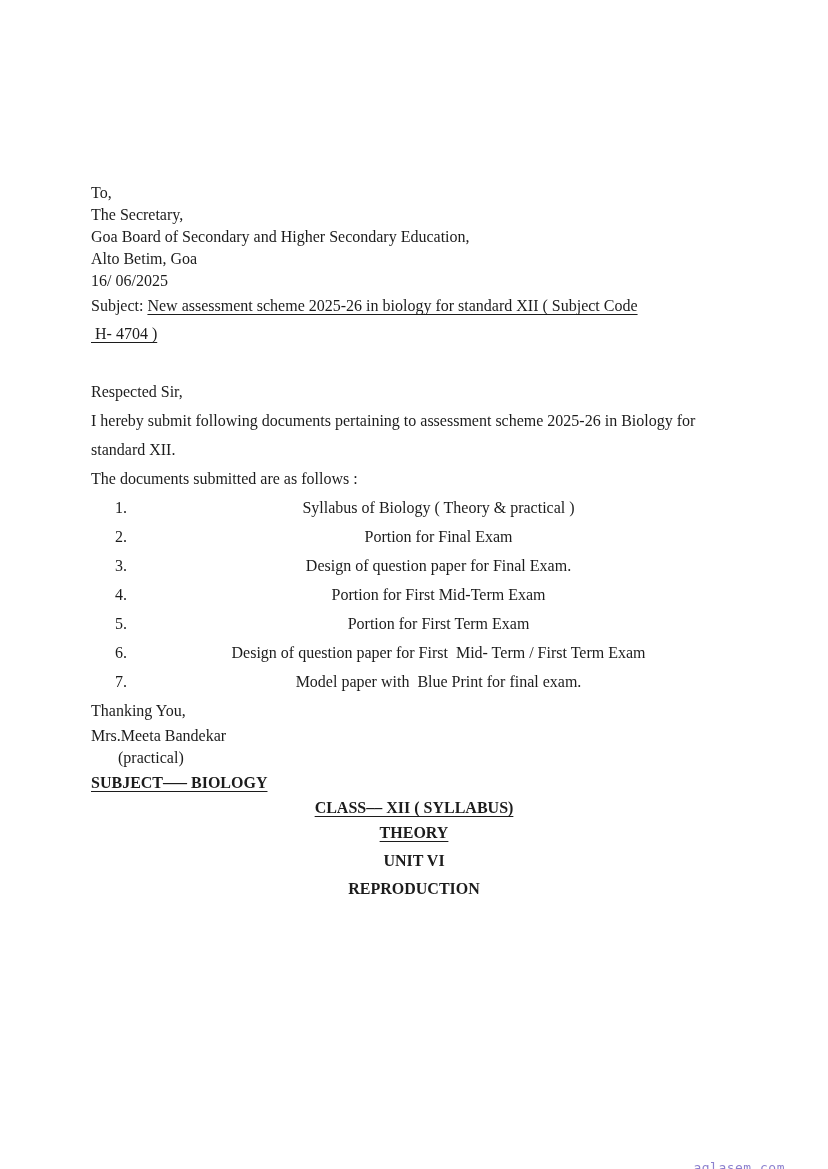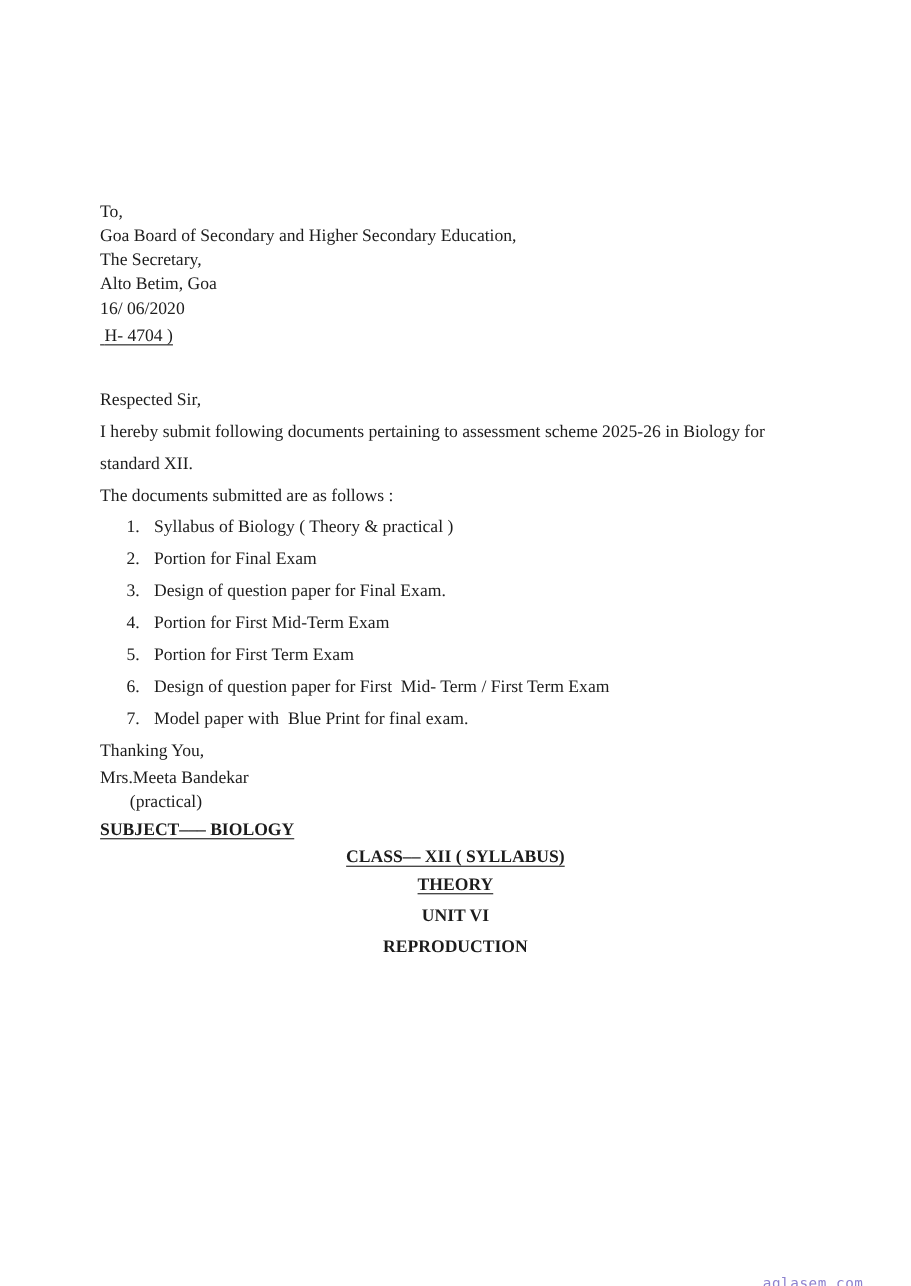--- a/index.html
+++ b/index.html
@@ -62,8 +62,8 @@
   <div class="content">
 
     <p class="line to">To,</p>
+    <p class="line">The Secretary,</p>
     <p class="line">Goa Board of Secondary and Higher Secondary Education,</p>
-    <p class="line">The Secretary,</p>
     <p class="line">Alto Betim, Goa</p>
     <p class="line">16/ 06/2020</p>
 

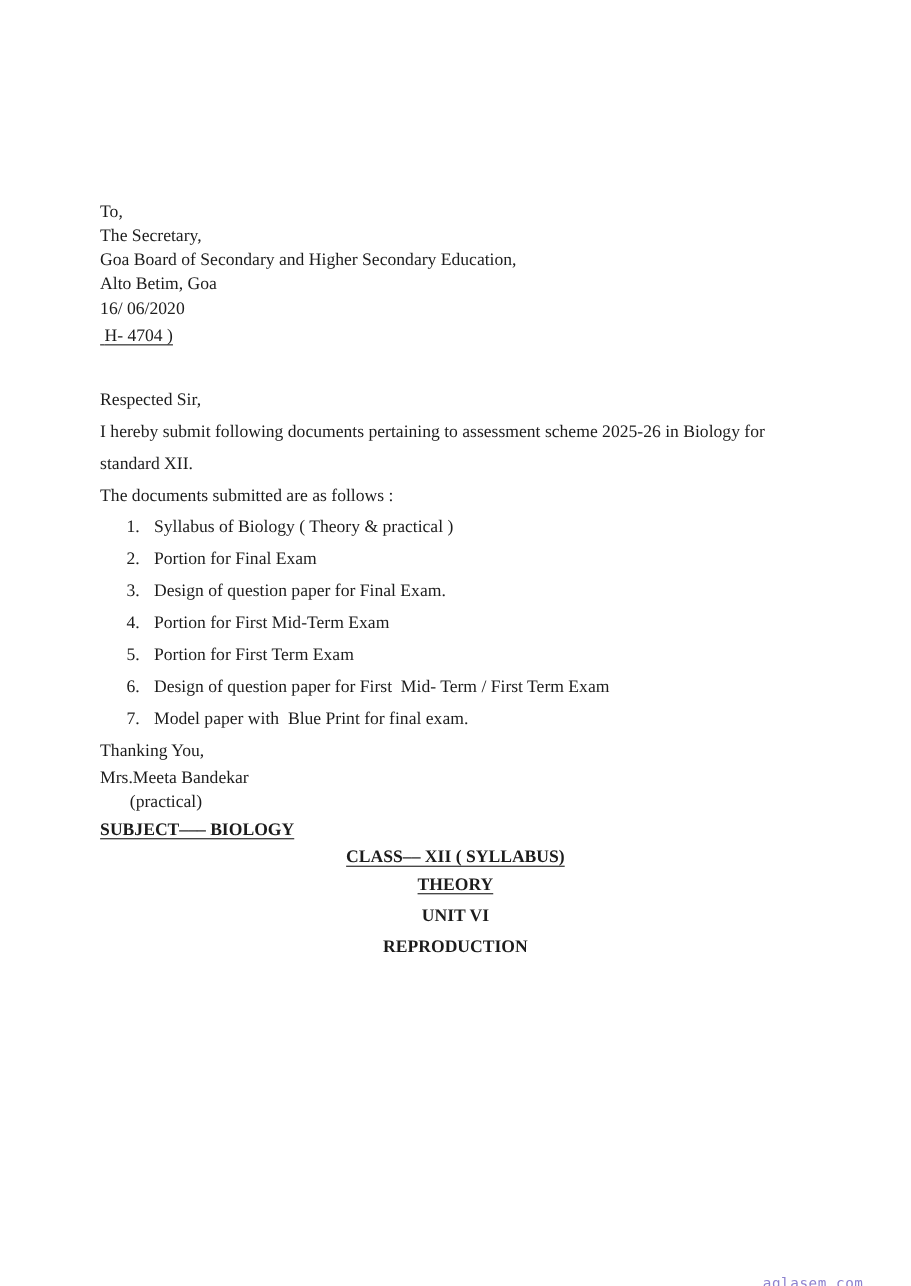--- a/index.html
+++ b/index.html
@@ -65,7 +65,7 @@
     <p class="line">The Secretary,</p>
     <p class="line">Goa Board of Secondary and Higher Secondary Education,</p>
     <p class="line">Alto Betim, Goa</p>
-    <p class="line">16/ 06/2020</p>
+    <p class="line">16/ 06/2025</p>
 
     <p class="subject cont"><span class="u pre"> H- 4704 )</span></p>
 

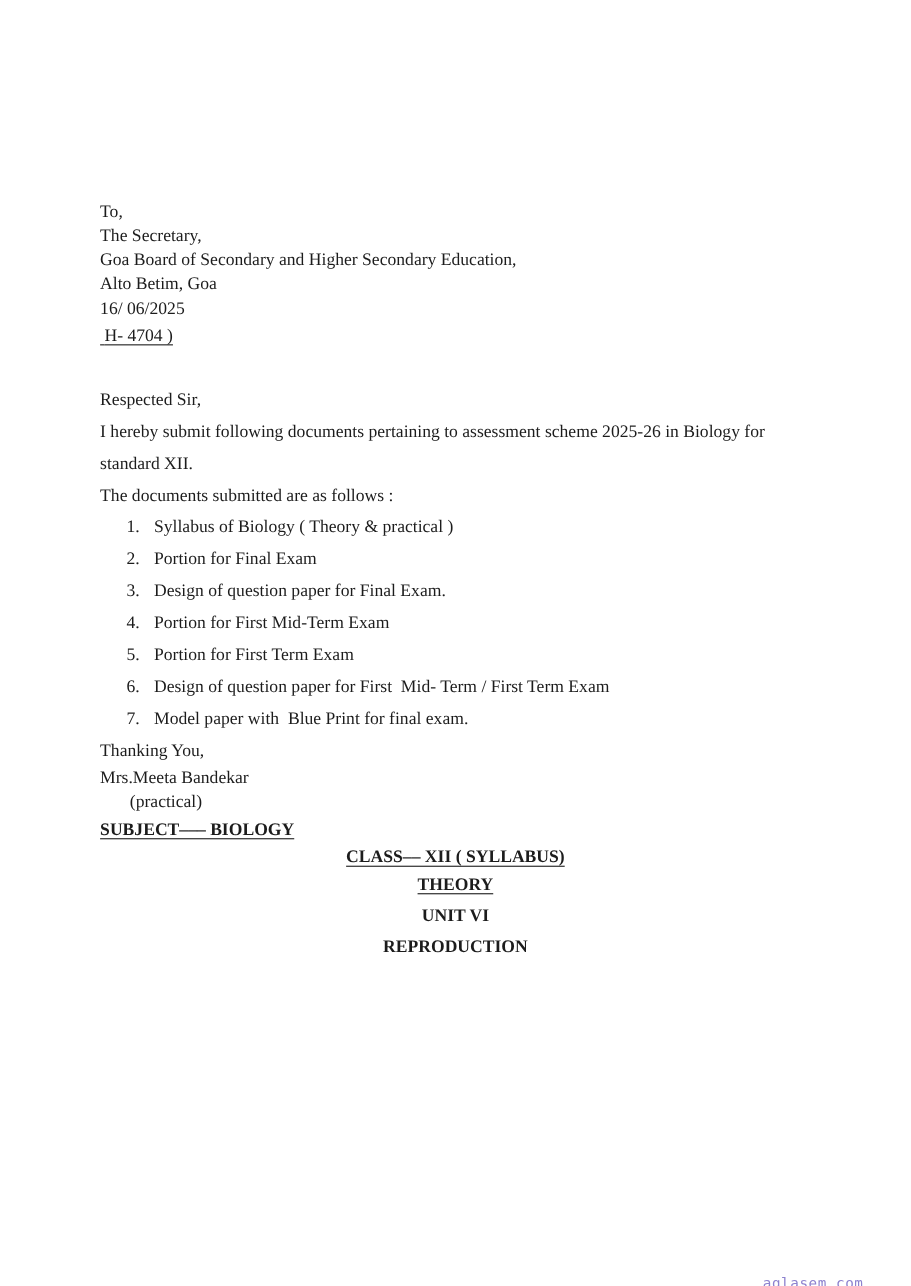--- a/index.html
+++ b/index.html
@@ -67,6 +67,7 @@
     <p class="line">Alto Betim, Goa</p>
     <p class="line">16/ 06/2025</p>
 
+    <p class="subject"><span>Subject: </span><span class="u pre">New assessment scheme 2025-26 in biology for standard XII ( Subject Code</span></p>
     <p class="subject cont"><span class="u pre"> H- 4704 )</span></p>
 
     <div class="bodytext">

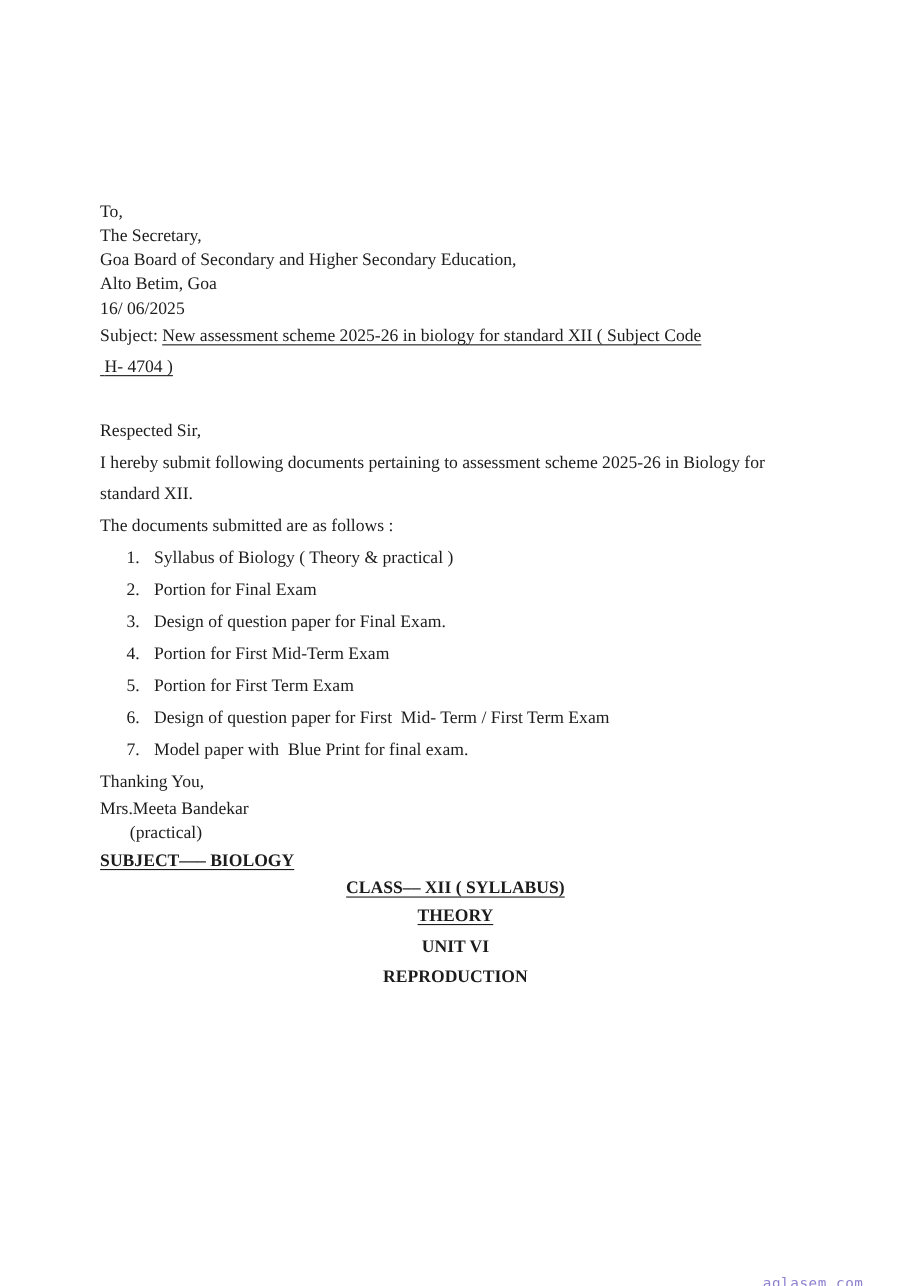--- a/index.html
+++ b/index.html
@@ -29,7 +29,7 @@
   .bodytext p { line-height: 29px; }
   .doclist .item { display: flex; line-height: 29px; }
   .doclist .num { margin-left: 24px; width: 25px; flex: 0 0 25px; }
-  .doclist .txt { flex: 1; }
+  .doclist .txt { flex: 1; text-align: center; }
 
   .vale { margin-top: 15px; line-height: 22px; }
   .sig  { margin-top: 21px; line-height: 22px; }

